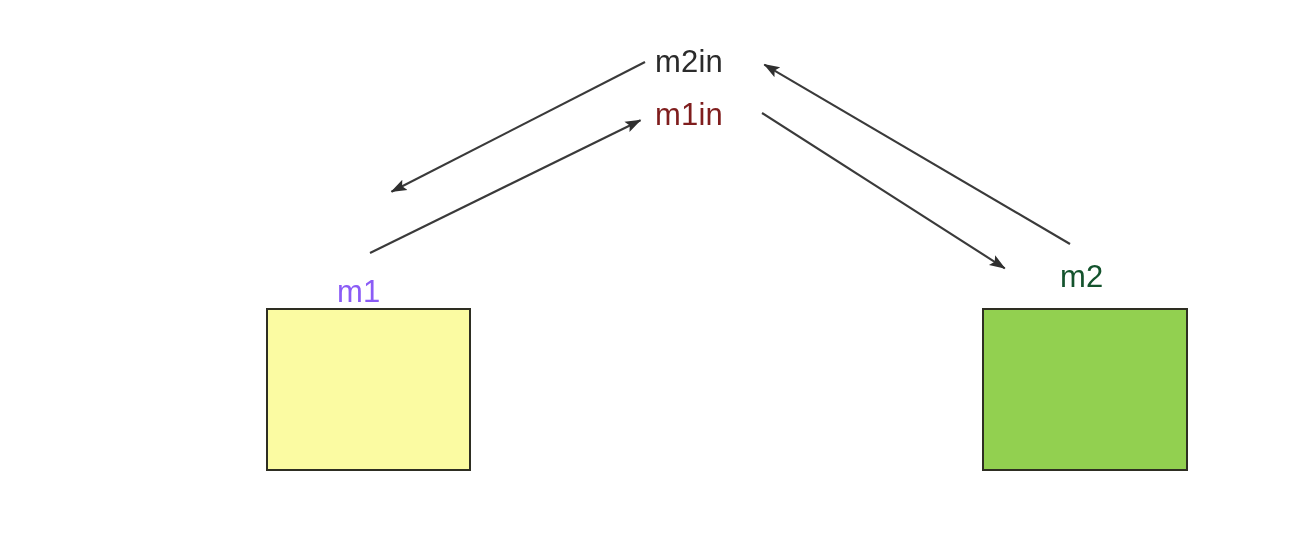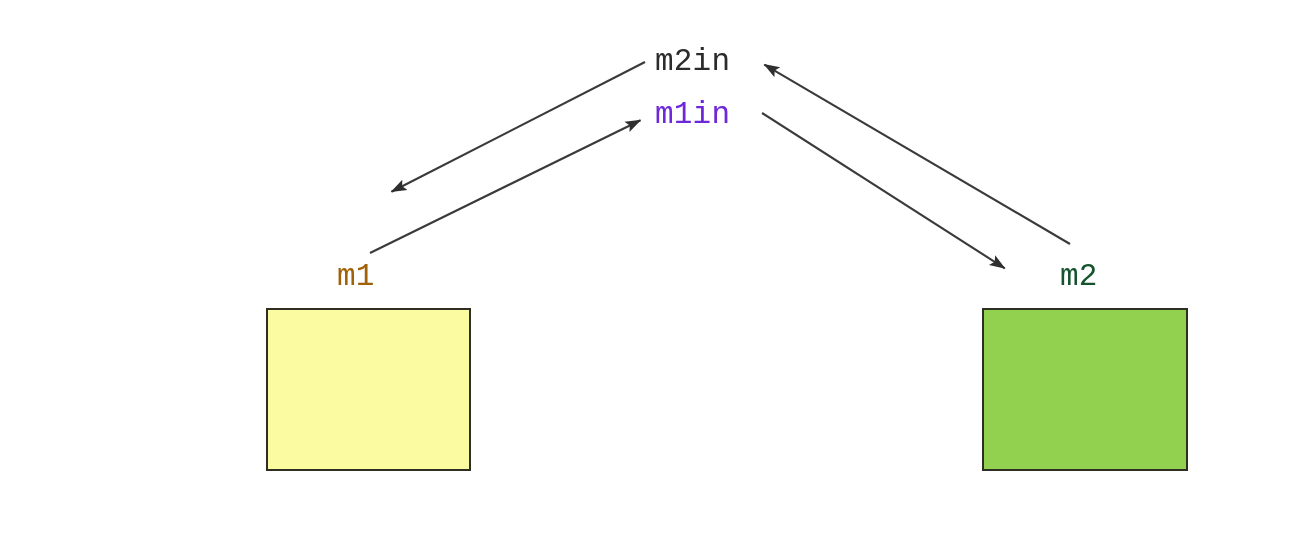--- a/index.html
+++ b/index.html
@@ -26,7 +26,7 @@
   }
   .node-label {
     position: absolute;
-    font-family: Liberation Mono, monospace;
+    font-family: Liberation Sans, sans-serif;
     font-size: 31px;
     line-height: 1;
     color: #2b2b2b;

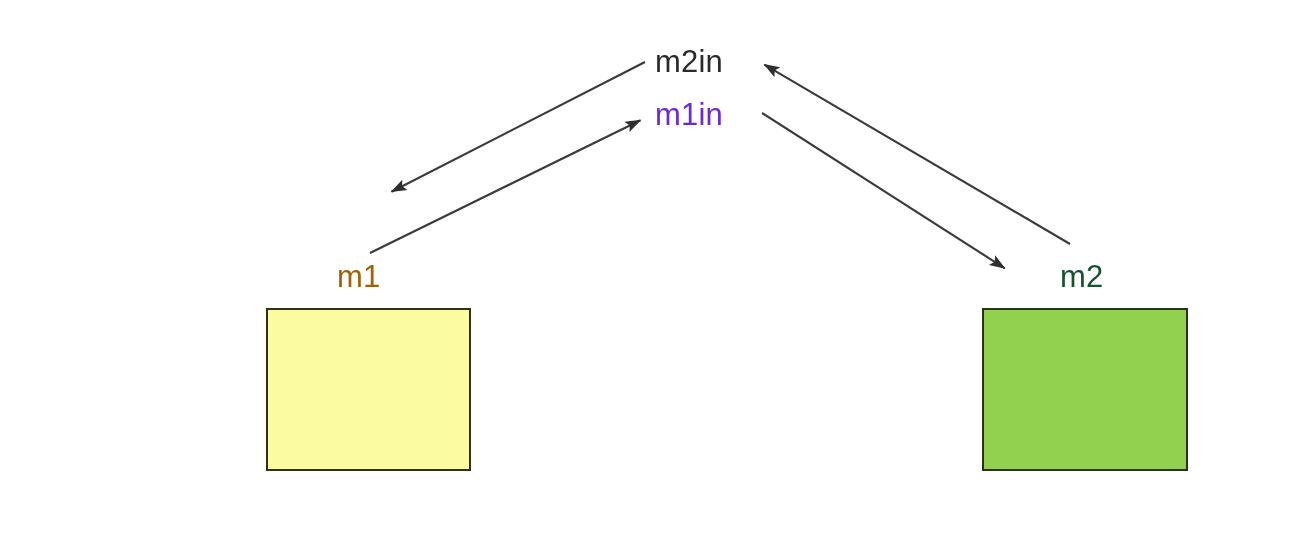--- a/index.html
+++ b/index.html
@@ -79,7 +79,7 @@
 
   <div class="node-label" id="label-m2in" style="color: rgb(43, 43, 43);">m2in</div>
 
-  <div class="node-label" id="label-m1in" style="color: #6d28d9;">m1in</div>
+  <div class="node-label" id="label-m1in" style="color: #7f1d1d;">m1in</div>
 
   <div class="node-label" id="label-m1" style="color: #a16207;">m1</div>
 

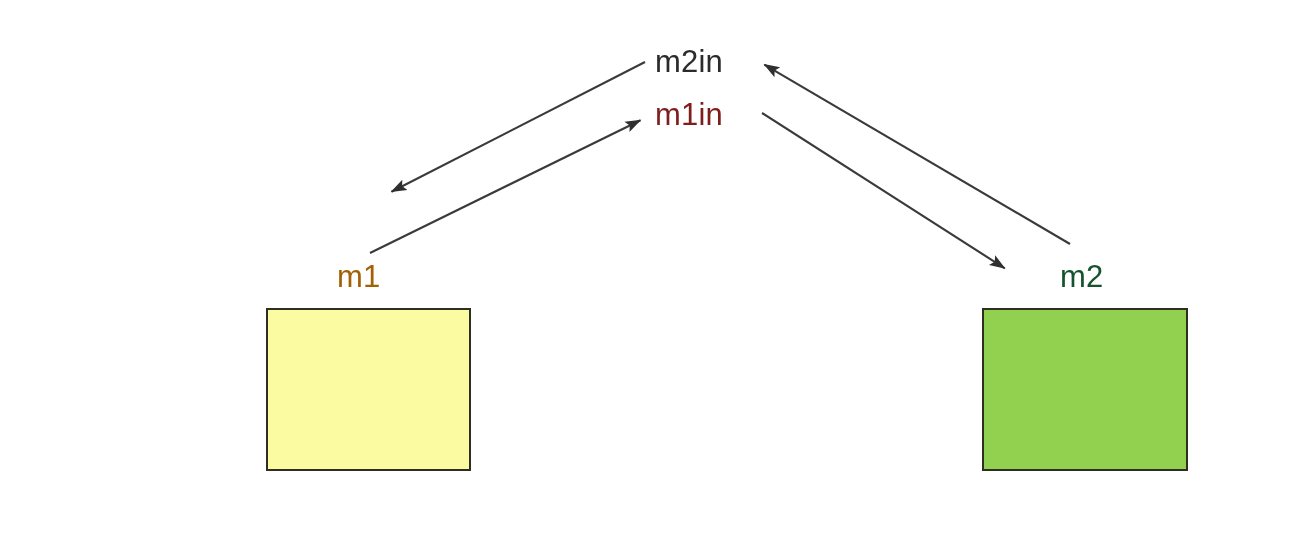--- a/index.html
+++ b/index.html
@@ -81,7 +81,7 @@
 
   <div class="node-label" id="label-m1in" style="color: #7f1d1d;">m1in</div>
 
-  <div class="node-label" id="label-m1" style="color: #a16207;">m1</div>
+  <div class="node-label" id="label-m1" style="color: #8b5cf6; margin-top: 15px;">m1</div>
 
   <div class="node-label" id="label-m2" style="color: #14532d;">m2</div>
 

